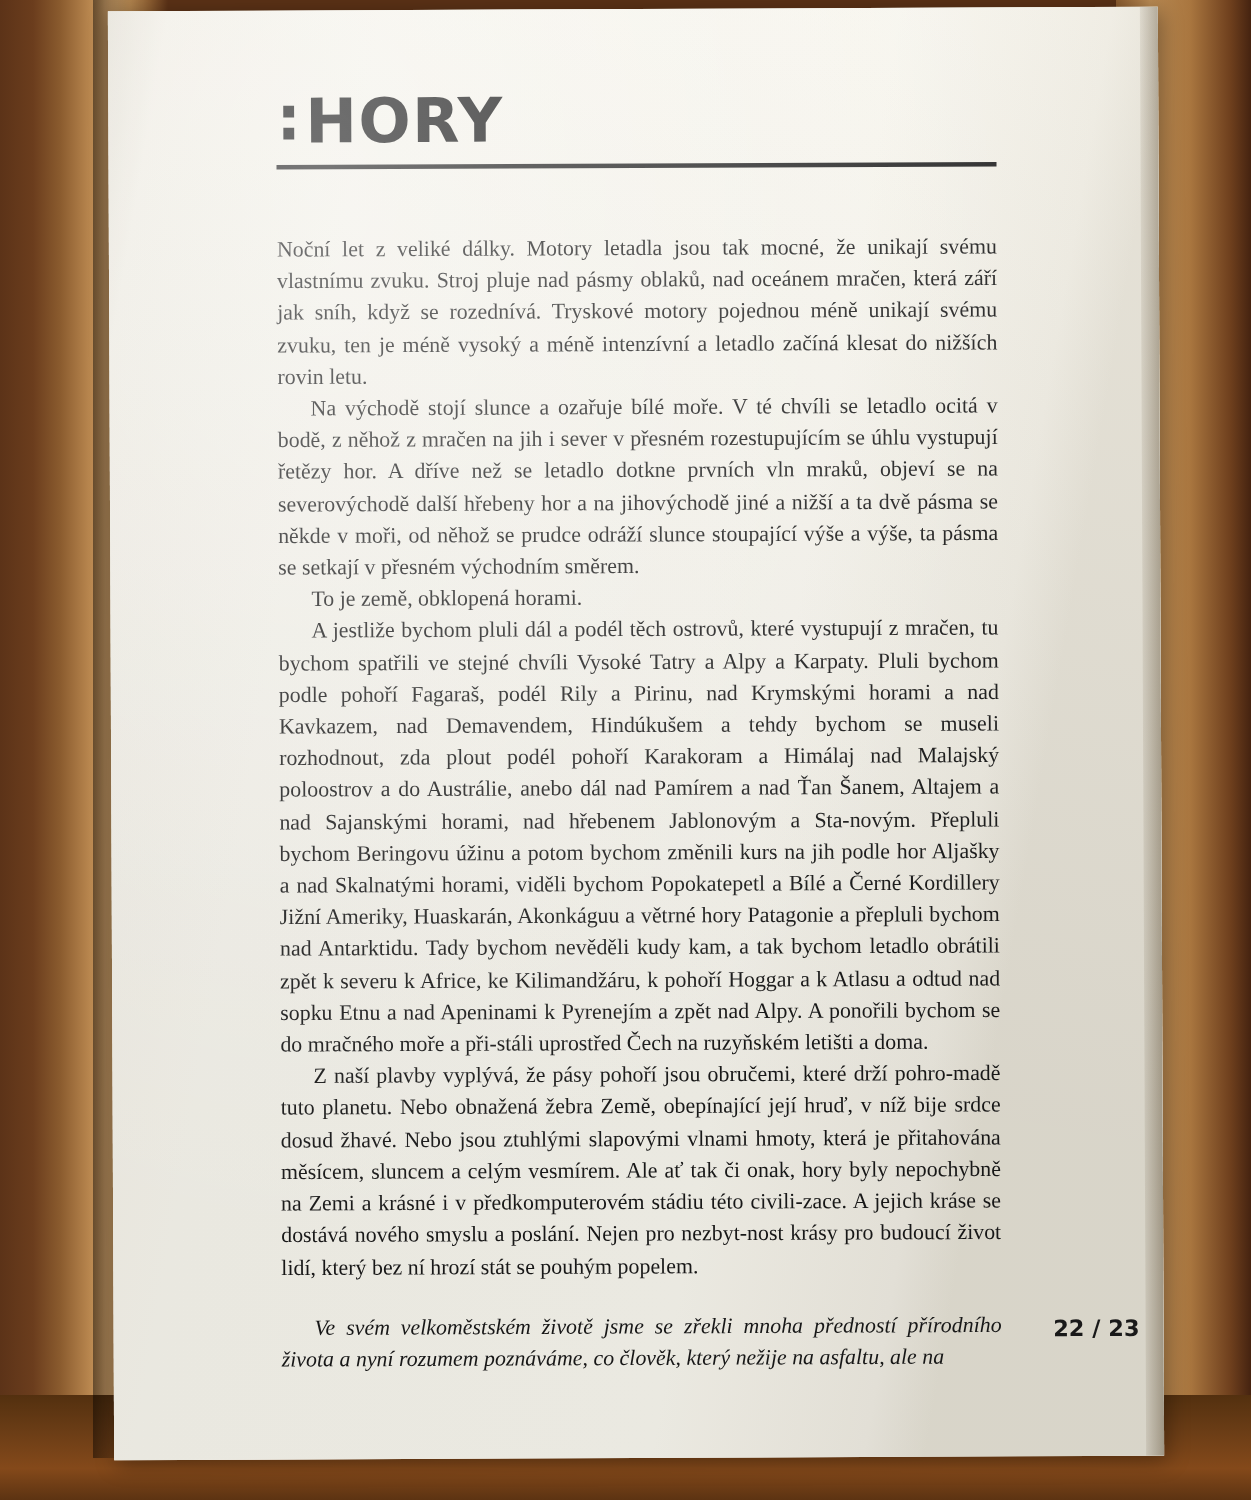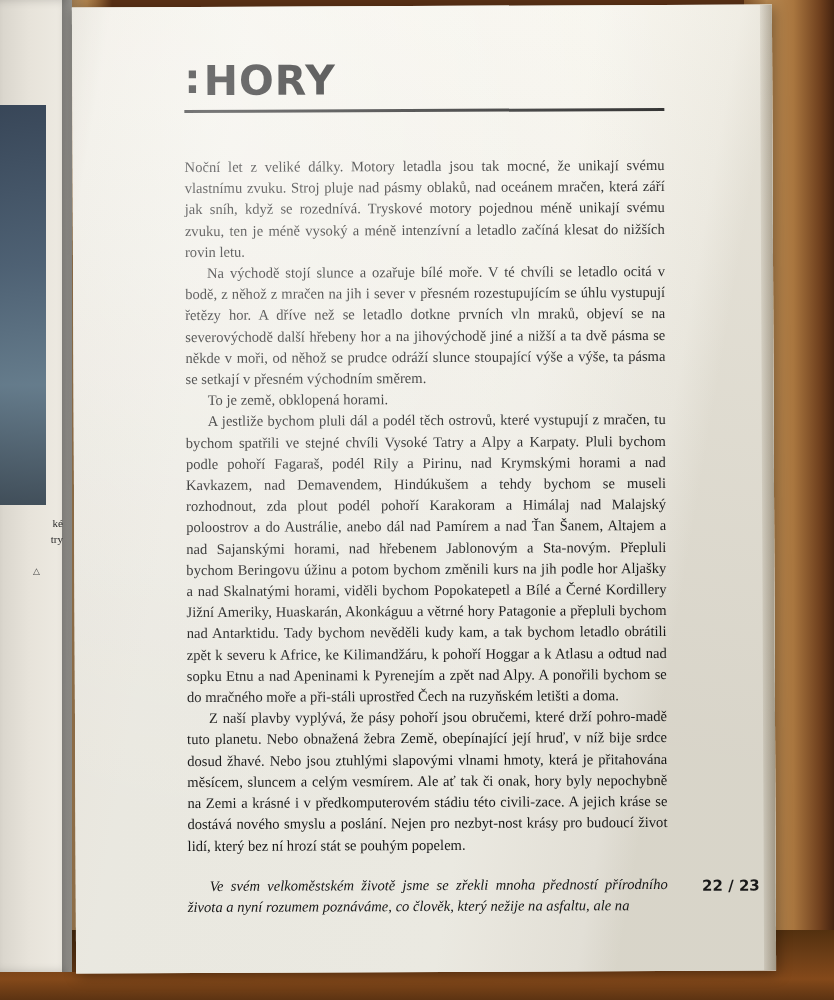--- a/index.html
+++ b/index.html
@@ -170,14 +170,6 @@
   <div class="desk-right"></div>
   <div class="desk-bottom"></div>
 
-  <div class="left-page">
-    <div class="left-photo"></div>
-    <div class="left-caption">
-      <div class="l1">ké</div>
-      <div class="l2">try</div>
-    </div>
-    <div class="left-mark">△</div>
-  </div>
 
   <div class="gutter"></div>
 

